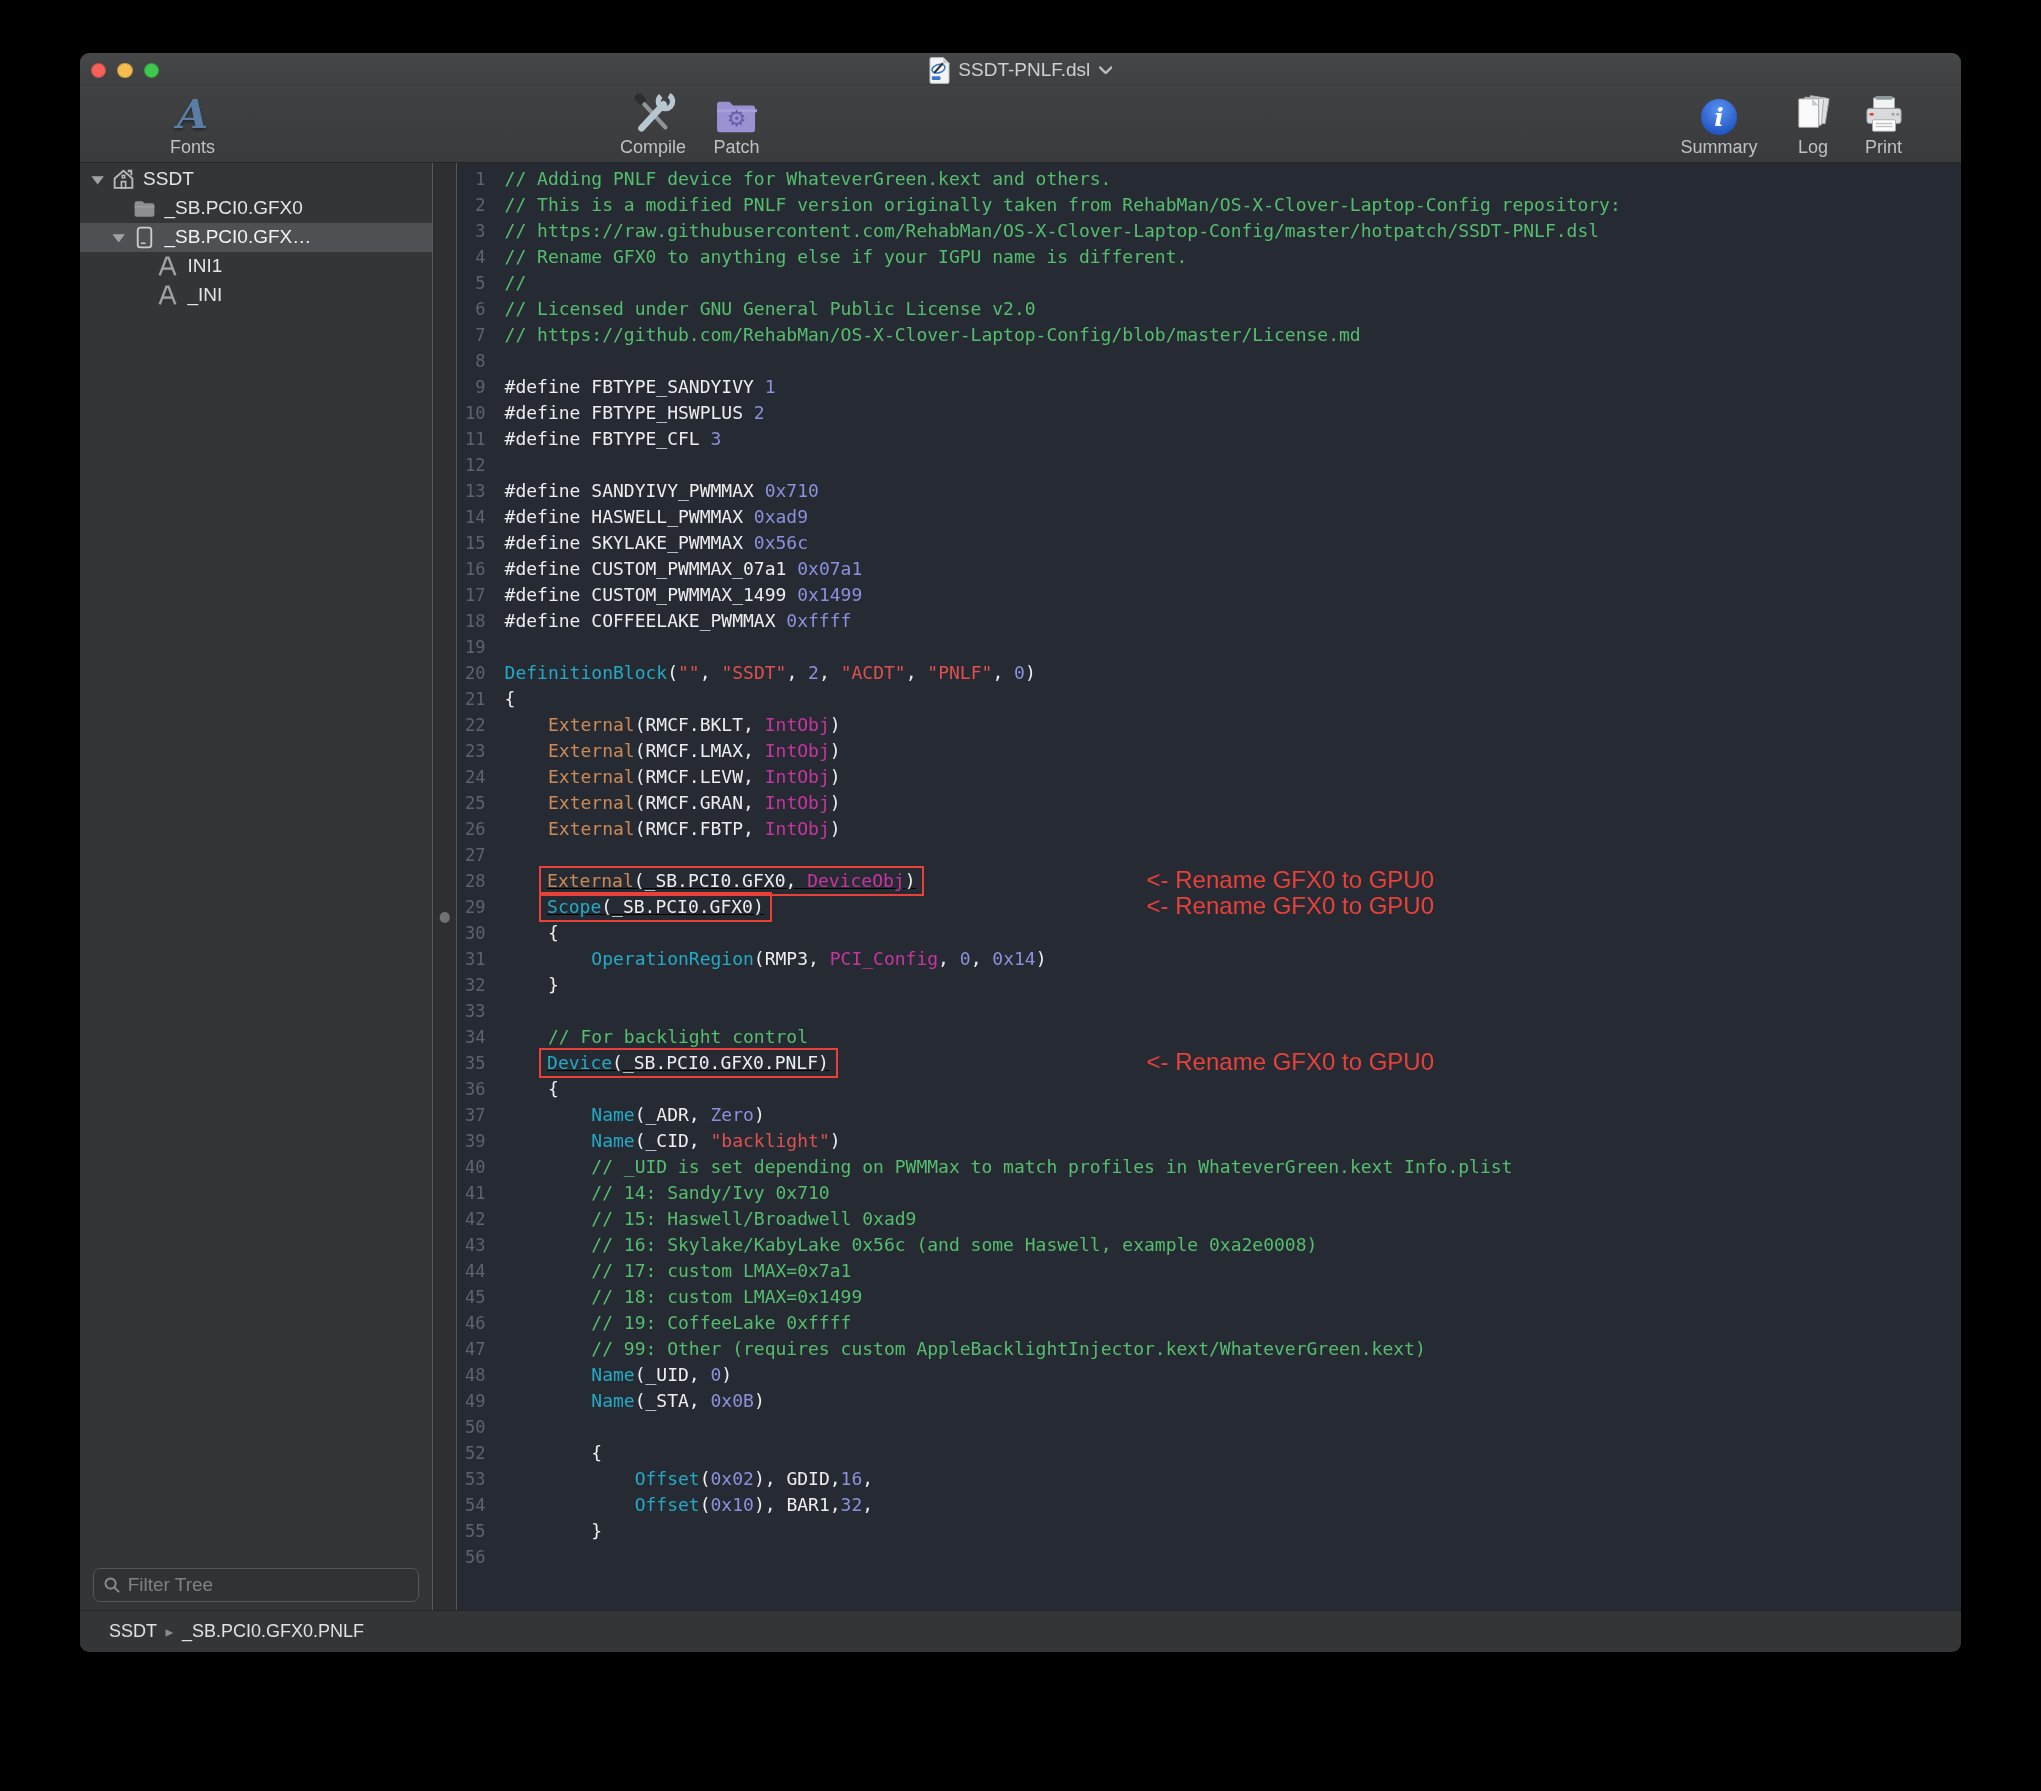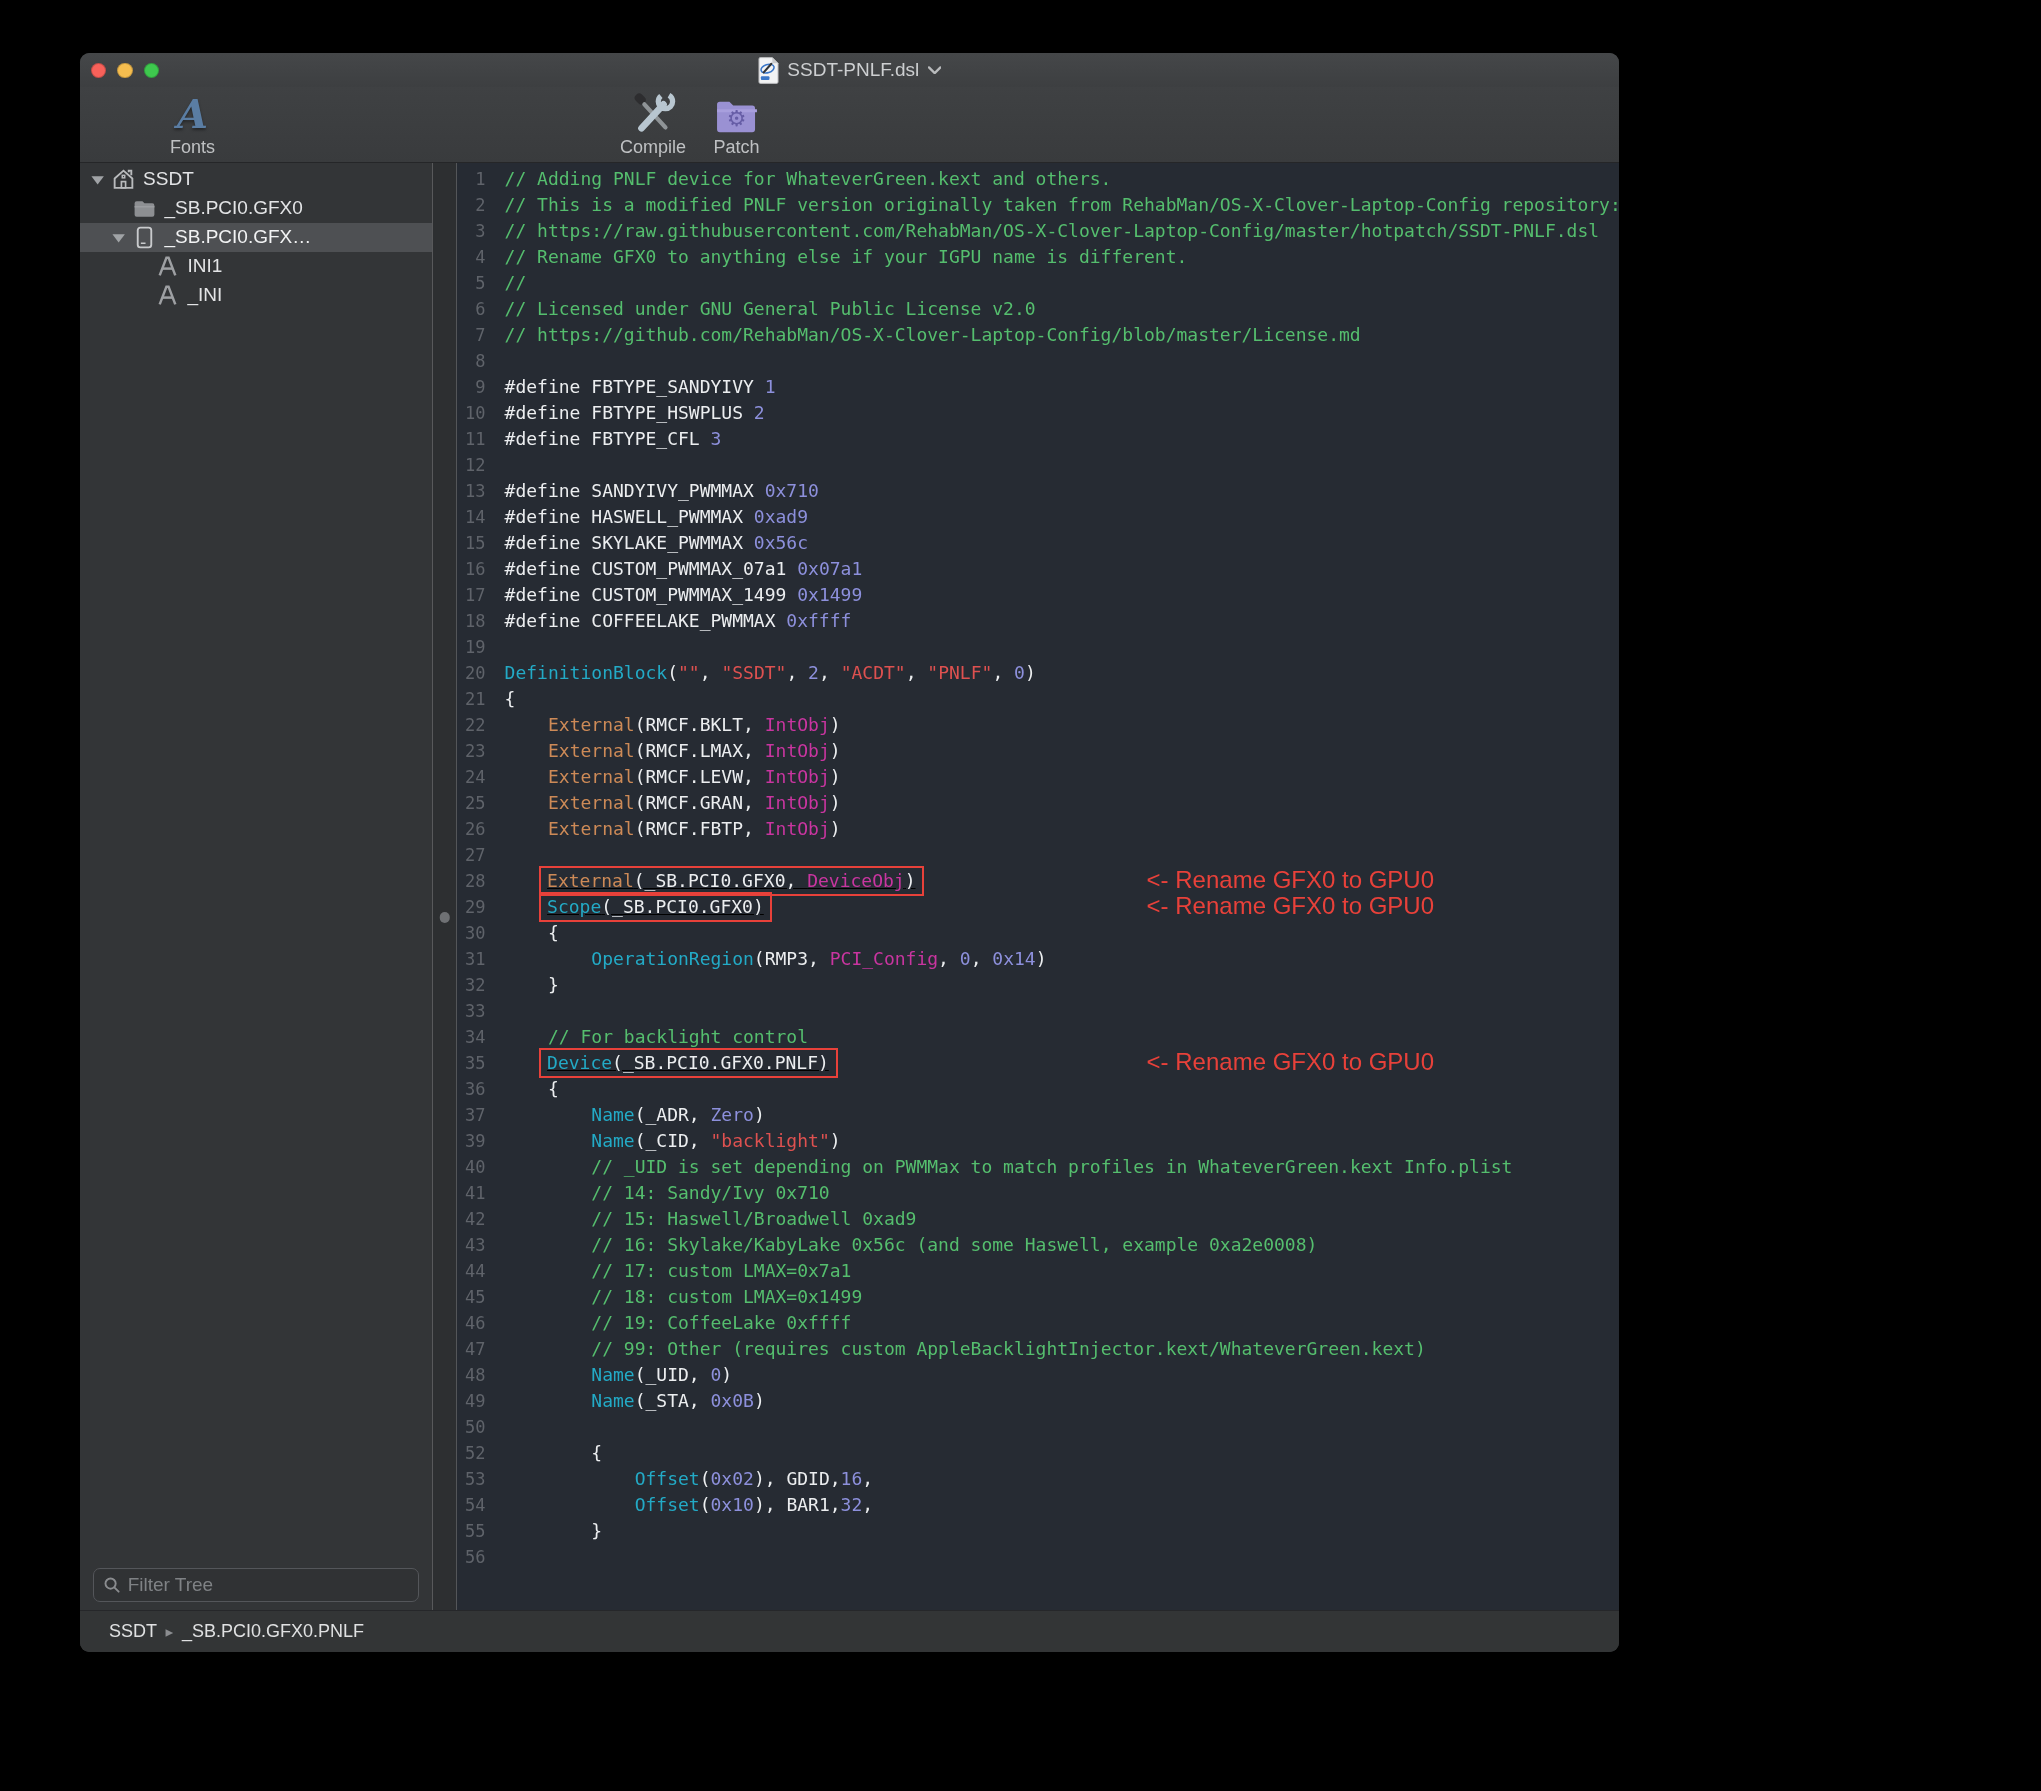--- a/index.html
+++ b/index.html
@@ -5,7 +5,7 @@
   * { margin:0; padding:0; box-sizing:border-box; }
   html,body { width:2042px; height:1791px; background:#000; overflow:hidden;
               font-family:"Liberation Sans", sans-serif; }
-  #window { position:absolute; left:80px; top:53px; width:1539px; height:1599px;
+  #window { position:absolute; left:80px; top:53px; width:1881px; height:1599px;
             background:#3e4042; border-radius:9.6px; overflow:hidden; }
   
   #titlebar { position:relative; height:34px; background:linear-gradient(#454749,#3d3f41); }

